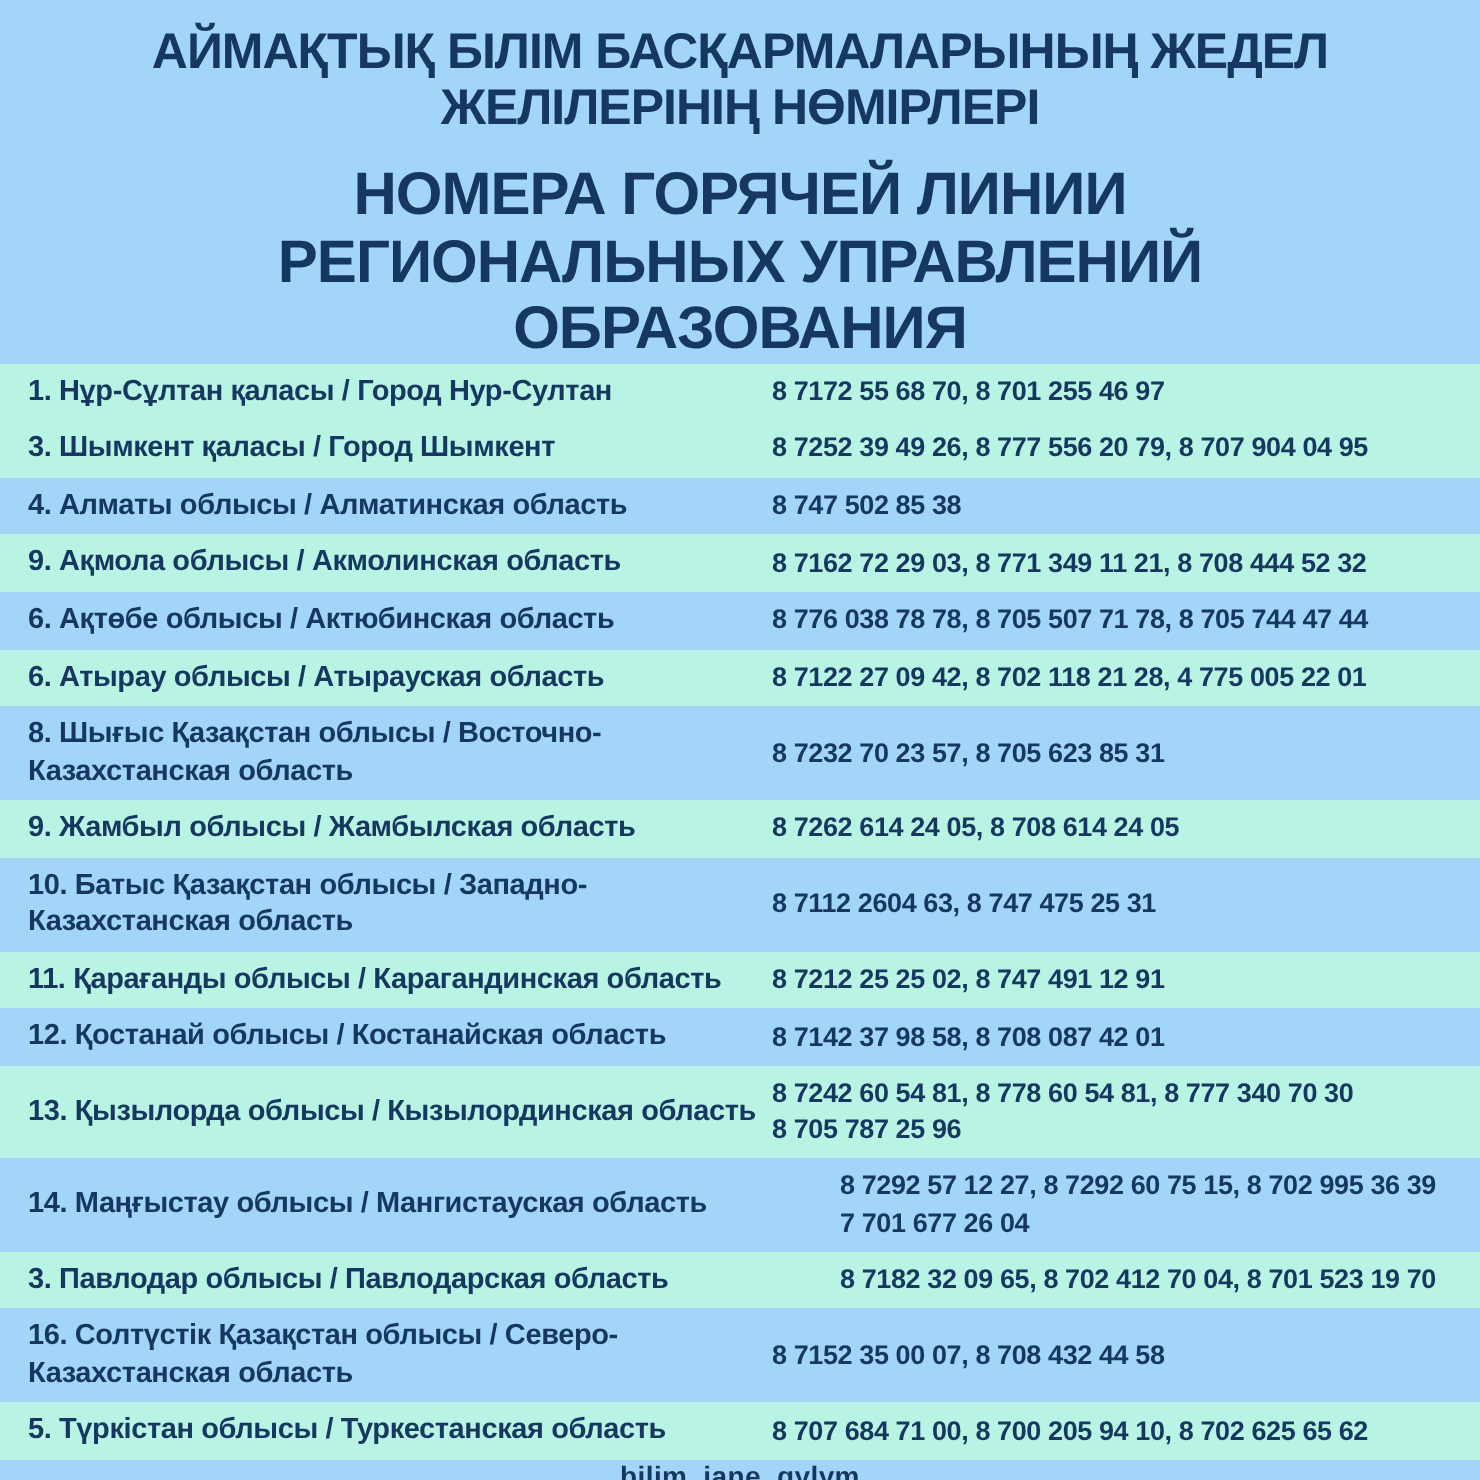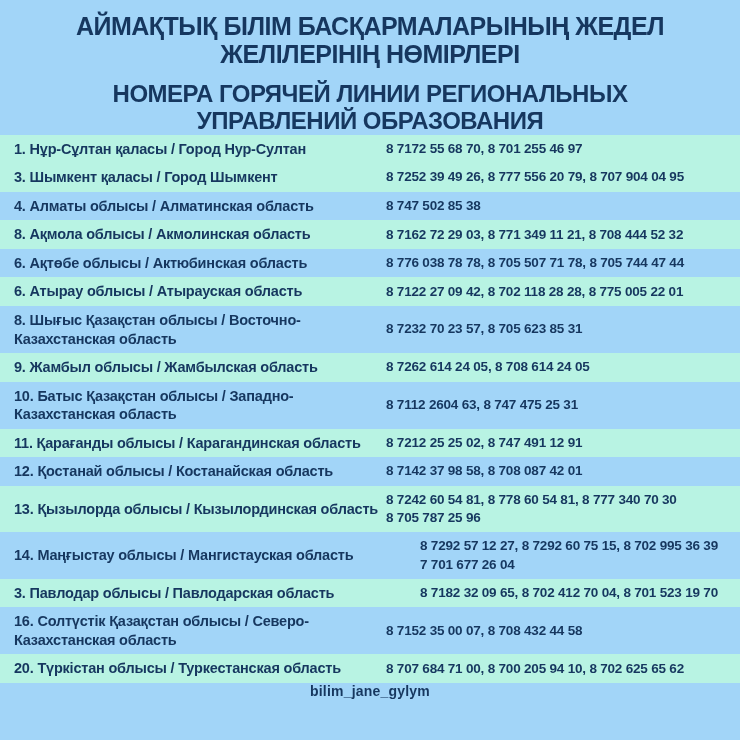--- a/index.html
+++ b/index.html
@@ -32,7 +32,7 @@
     max-width: 640px;
   }
   .title.kk { font-size: 25px; }
-  .title.ru { font-size: 24px; margin-top: 13px; }
+  .title.ru { font-size: 30px; margin-top: 13px; }
   main.table {
     flex: 0 0 auto;
     display: flex;

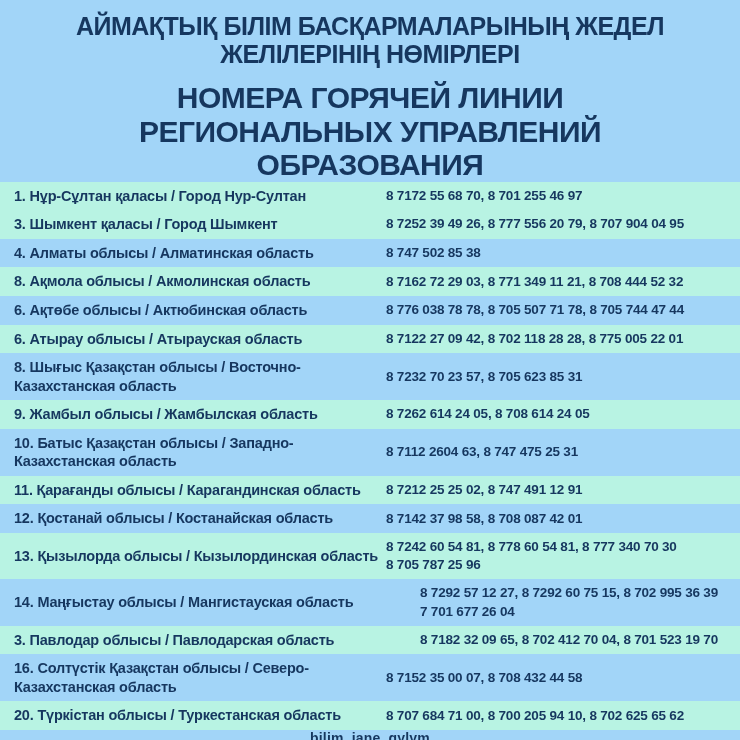--- a/index.html
+++ b/index.html
@@ -113,7 +113,7 @@
   </div>
 
   <div class="row stripe">
-    <div class="label">8. Ақмола облысы / Акмолинская область</div>
+    <div class="label">9. Ақмола облысы / Акмолинская область</div>
     <div class="phones">
           <div class="phone-line">8 7162 72 29 03, 8 771 349 11 21, 8 708 444 52 32</div>
         </div>

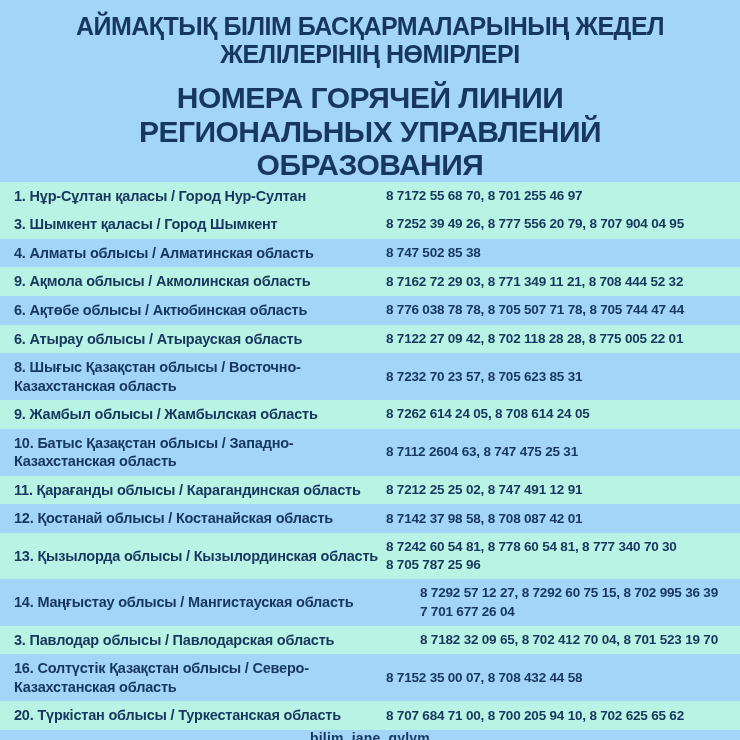--- a/index.html
+++ b/index.html
@@ -129,7 +129,7 @@
   <div class="row stripe">
     <div class="label">6. Атырау облысы / Атырауская область</div>
     <div class="phones">
-          <div class="phone-line">8 7122 27 09 42, 8 702 118 28 28, 8 775 005 22 01</div>
+          <div class="phone-line">8 7122 27 09 42, 8 702 118 21 28, 4 775 005 22 01</div>
         </div>
   </div>
 

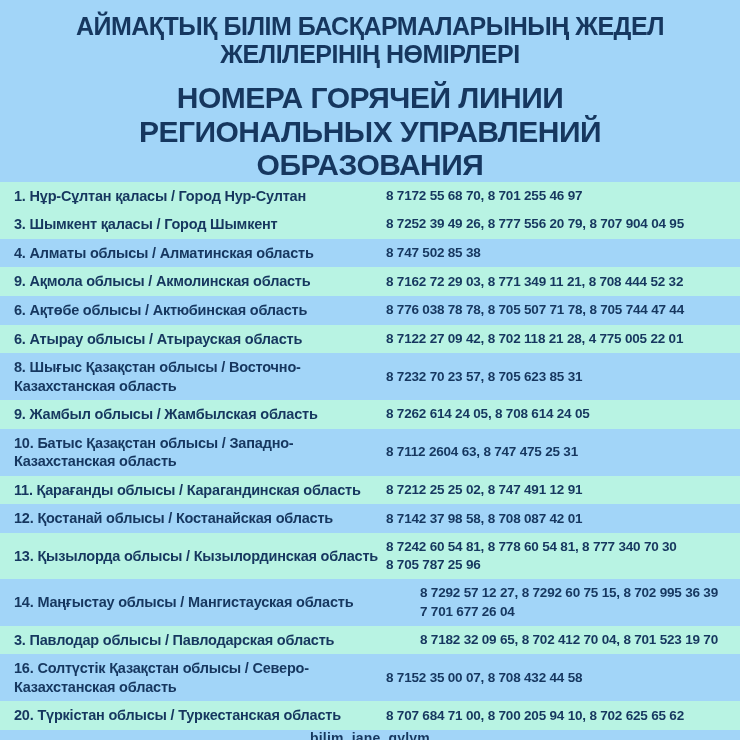--- a/index.html
+++ b/index.html
@@ -199,7 +199,7 @@
   </div>
 
   <div class="row stripe">
-    <div class="label">20. Түркістан облысы / Туркестанская область</div>
+    <div class="label">5. Түркістан облысы / Туркестанская область</div>
     <div class="phones">
           <div class="phone-line">8 707 684 71 00, 8 700 205 94 10, 8 702 625 65 62</div>
         </div>

